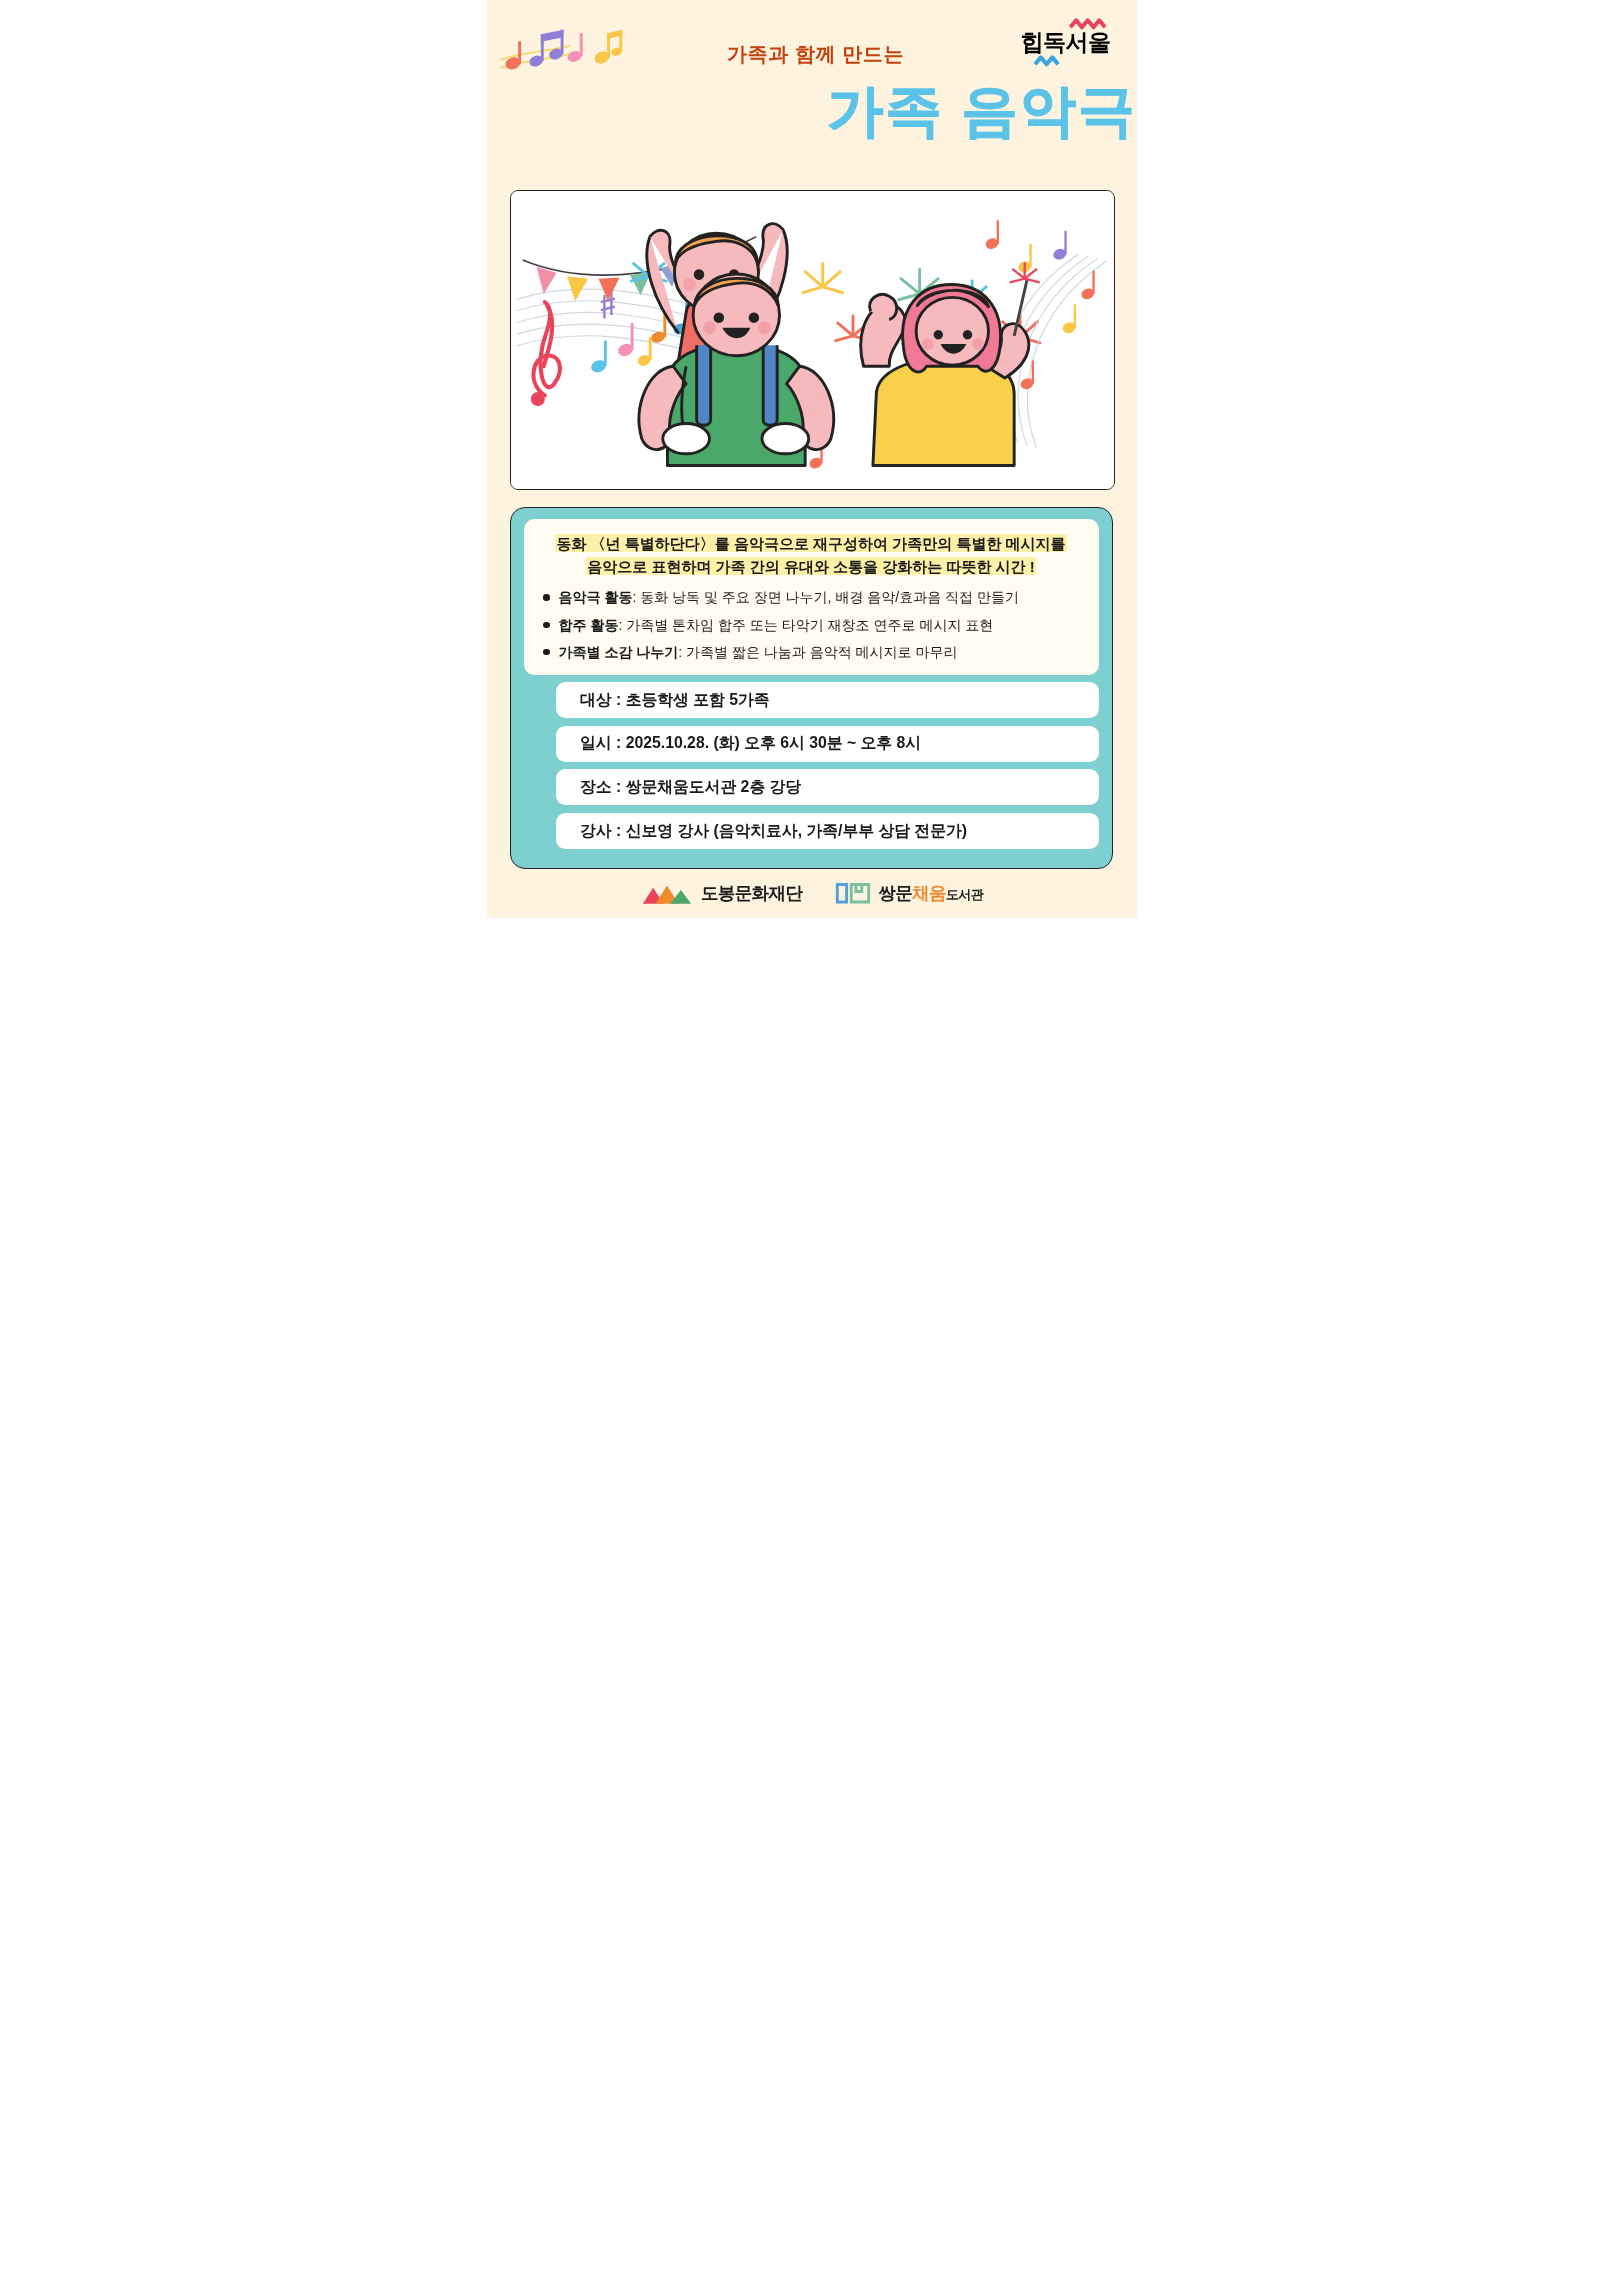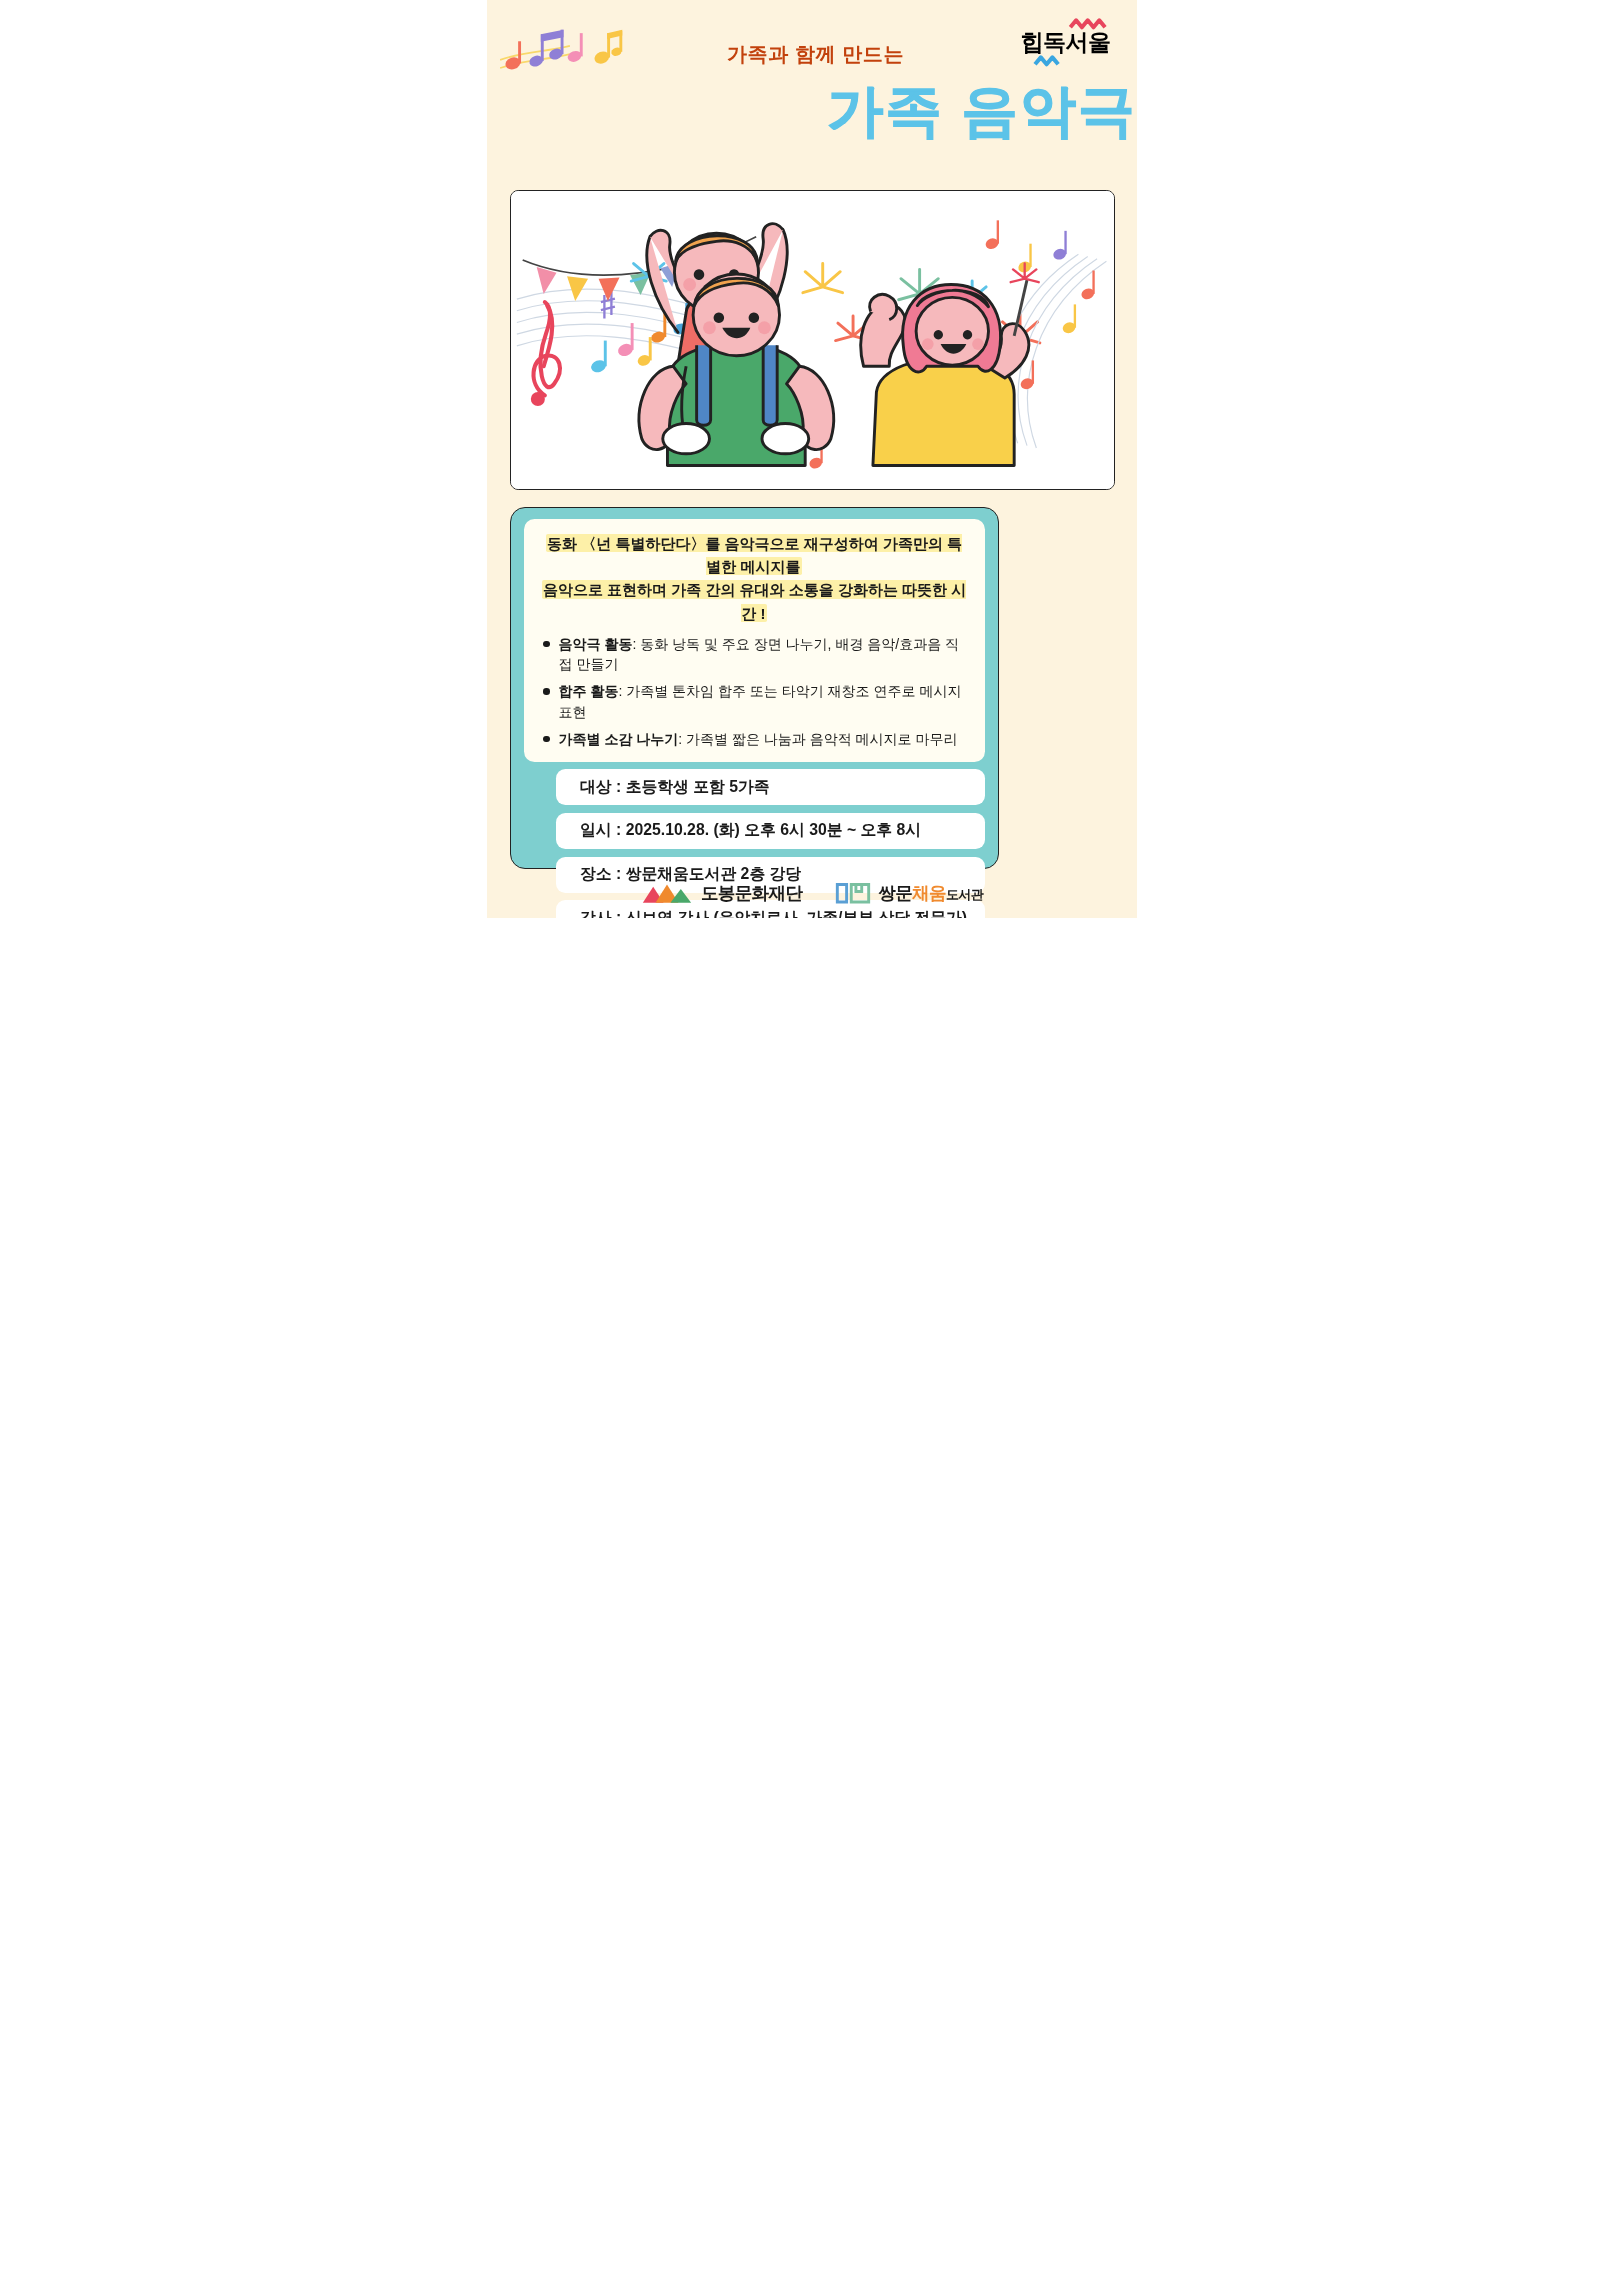--- a/index.html
+++ b/index.html
@@ -94,7 +94,7 @@
     position: absolute;
     top: 507px;
     left: 23px;
-    width: 489px;
+    width: 603px;
     height: 362px;
     background: #7ecfcf;
     border: 1.8px solid #222;

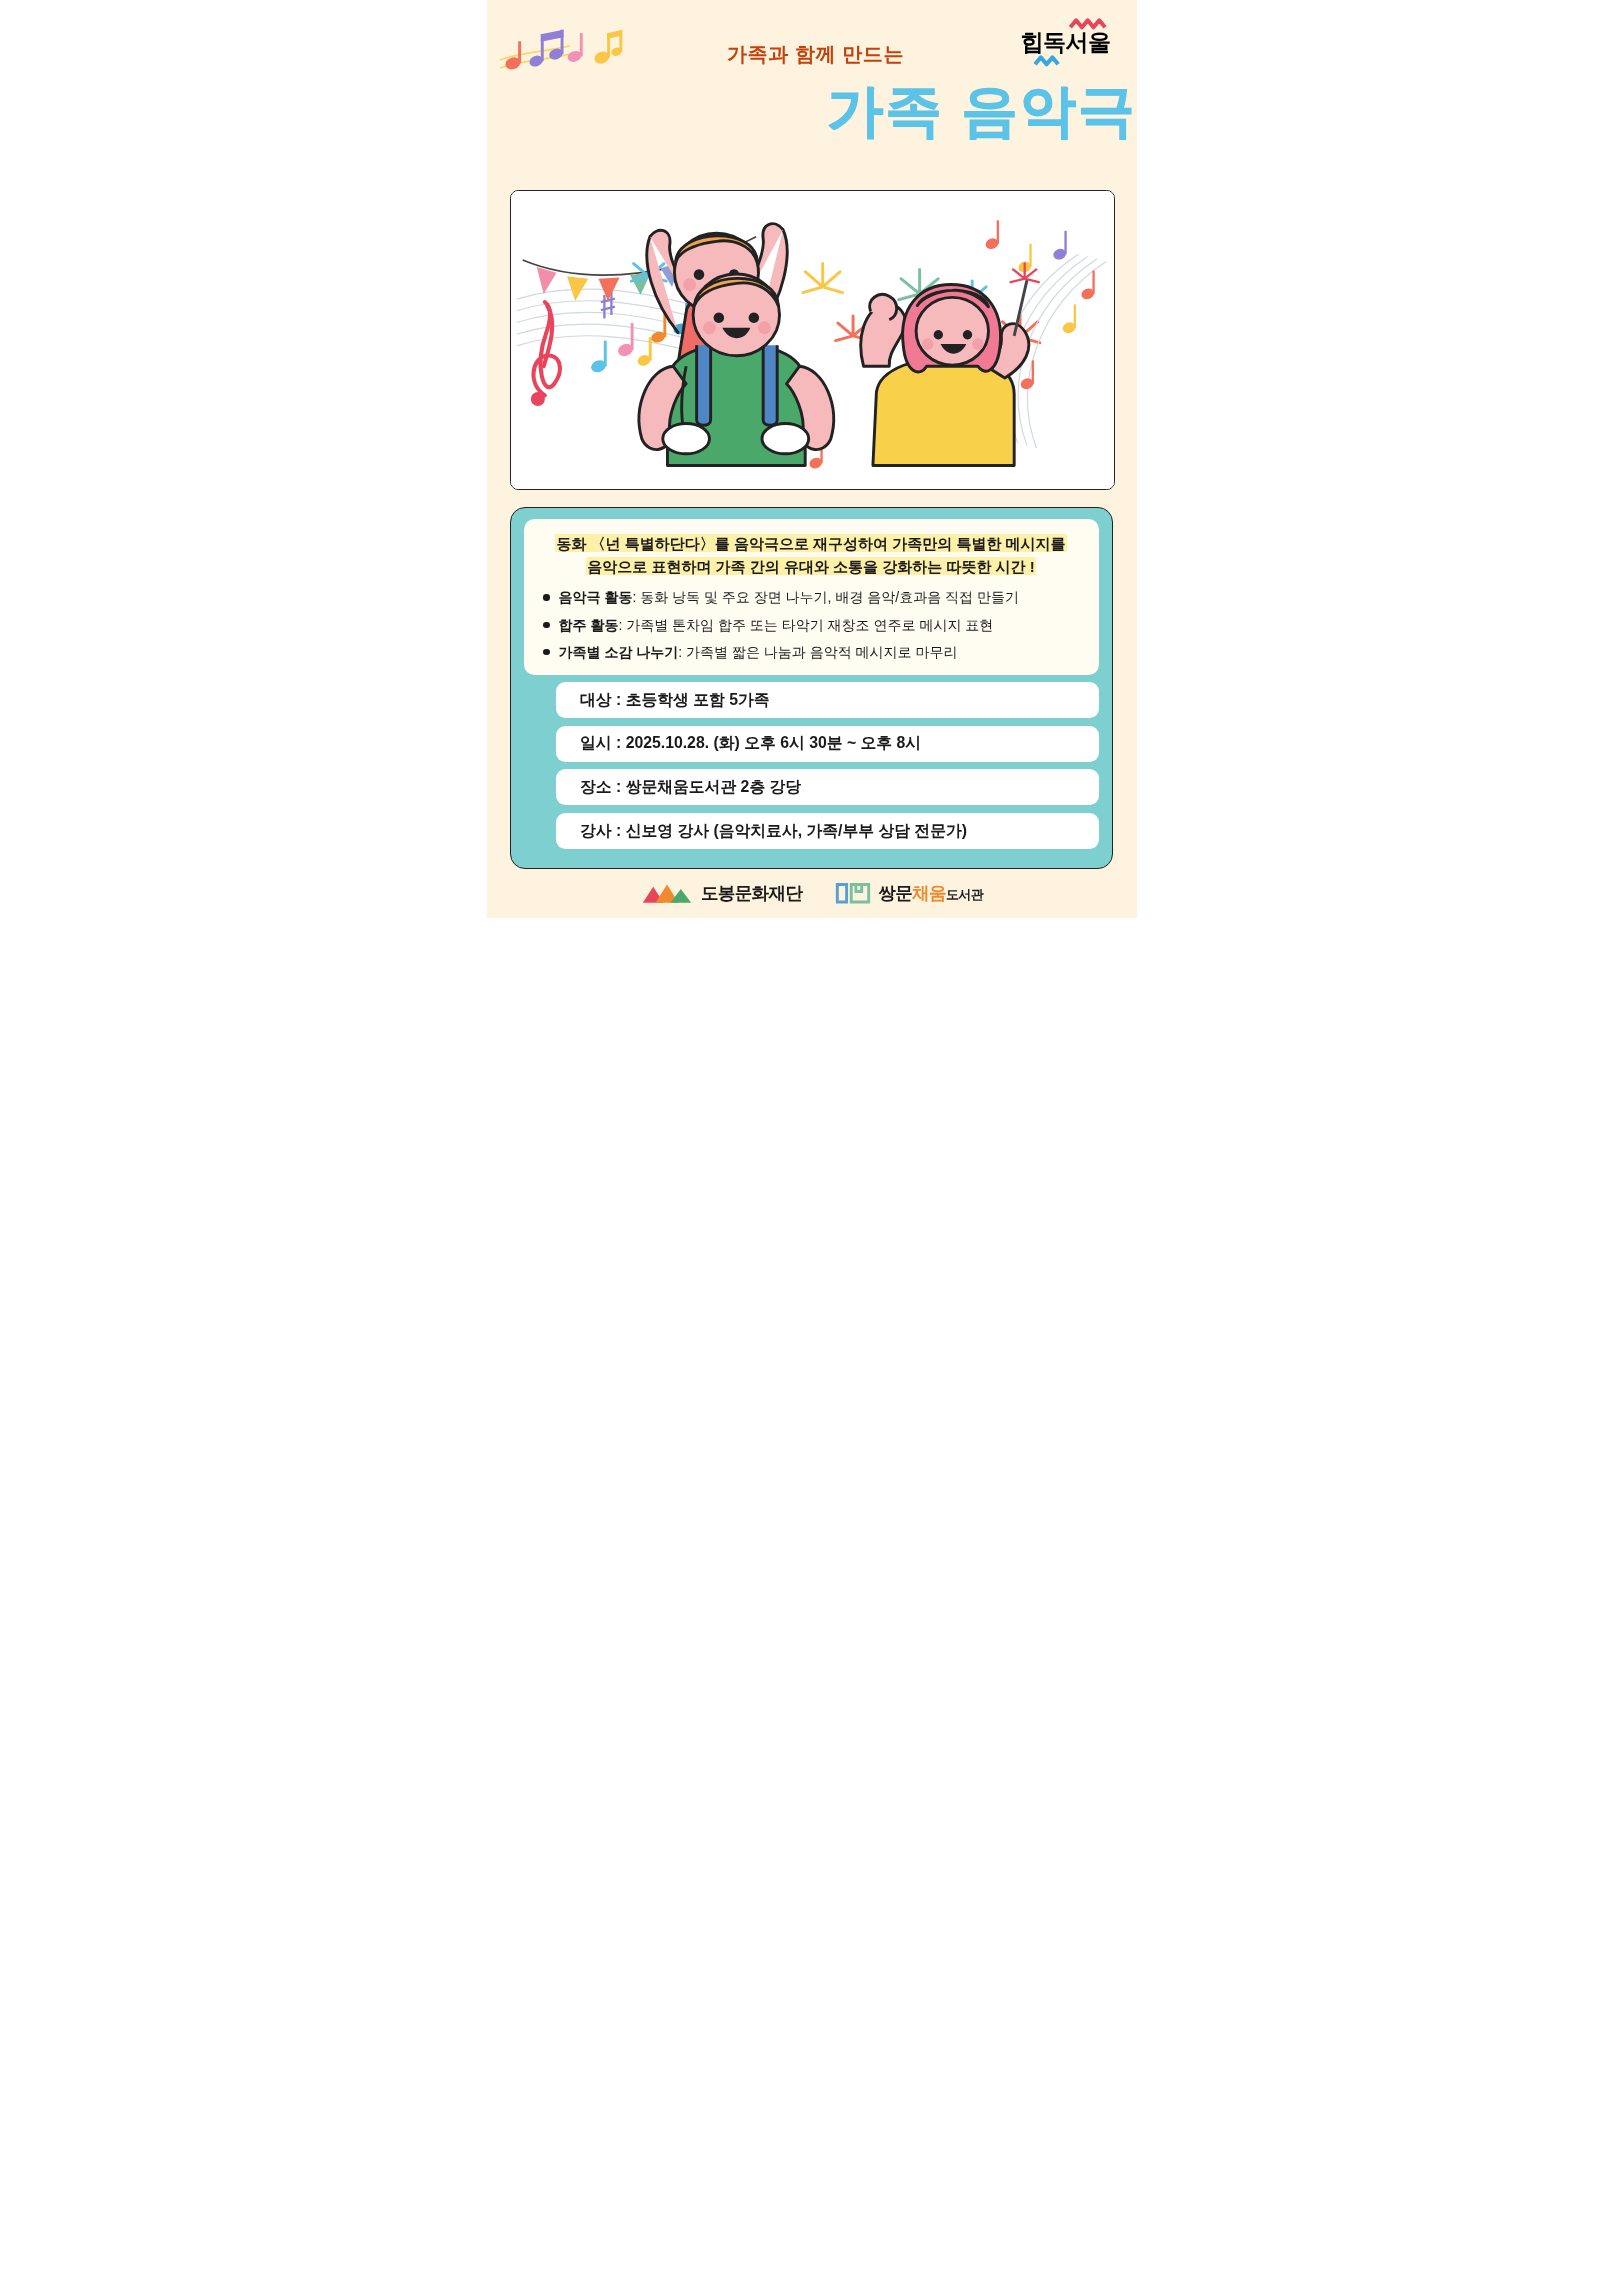--- a/index.html
+++ b/index.html
@@ -170,7 +170,7 @@
     bottom: 13px;
     display: flex;
     justify-content: center;
-    align-items: flex-start;
+    align-items: flex-end;
     gap: 33px;
   }
   .logo {

